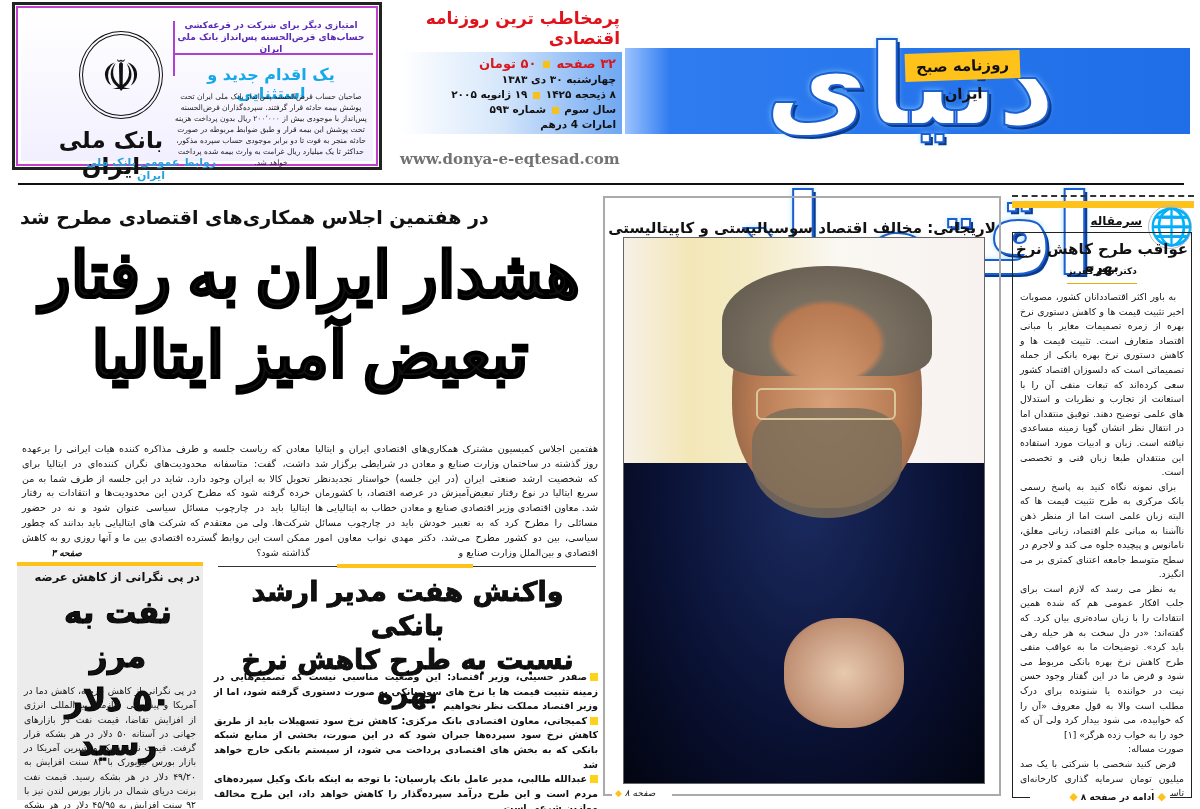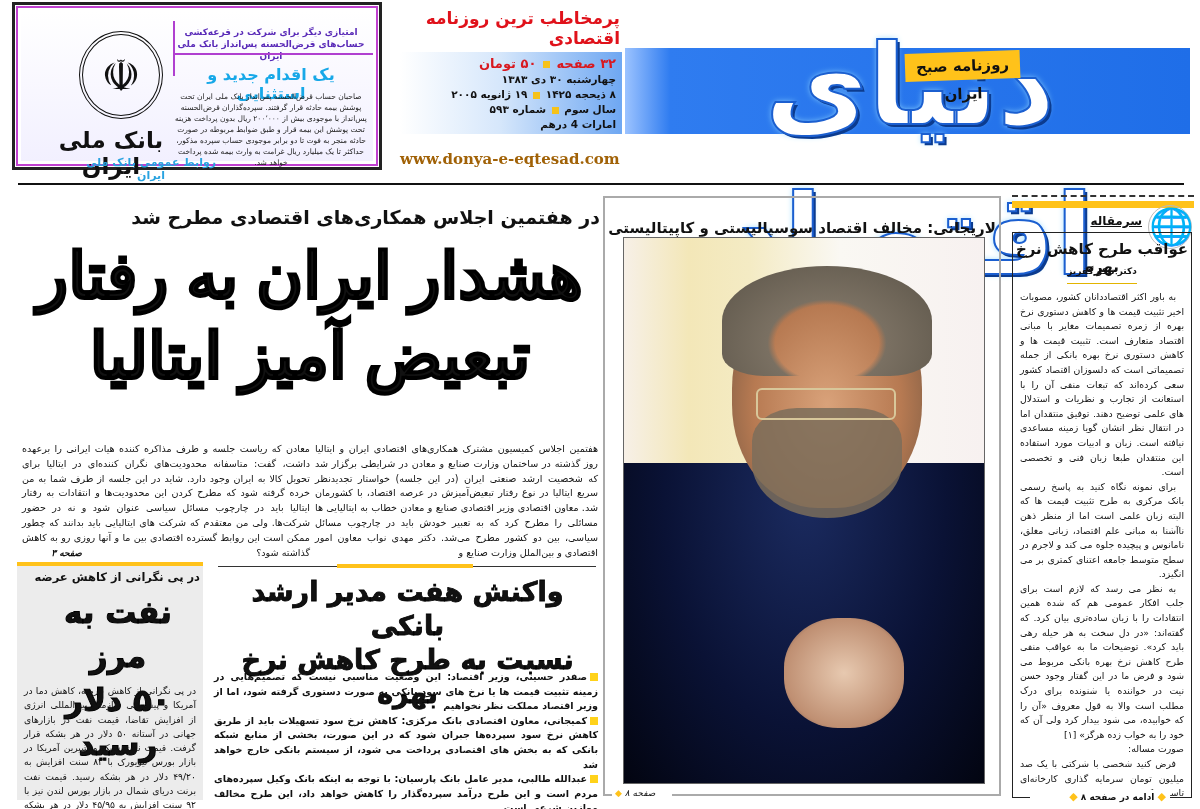--- a/index.html
+++ b/index.html
@@ -44,7 +44,7 @@
   .ad-pr { left: 20px; top: 145px; width: 140px; text-align: center; font-size: 11px; color: #29a3e0;
     direction: rtl; font-weight: bold; margin-left: 40px; }
   .ad-top { left: 150px; top: 8px; width: 200px; direction: rtl; text-align: center;
-    color: #5a2bb8; font-size: 9px; font-weight: bold; line-height: 12px; margin-top: 7px; }
+    color: #5a2bb8; font-size: 9px; font-weight: bold; line-height: 12px; }
   .ad-vline { left: 152px; top: 10px; width: 2px; height: 55px; background: #b040d0; }
   .ad-hline { left: 152px; top: 42px; width: 200px; height: 2px; background: #b040d0; }
   .ad-title { left: 150px; top: 54px; width: 200px; direction: rtl; text-align: center;

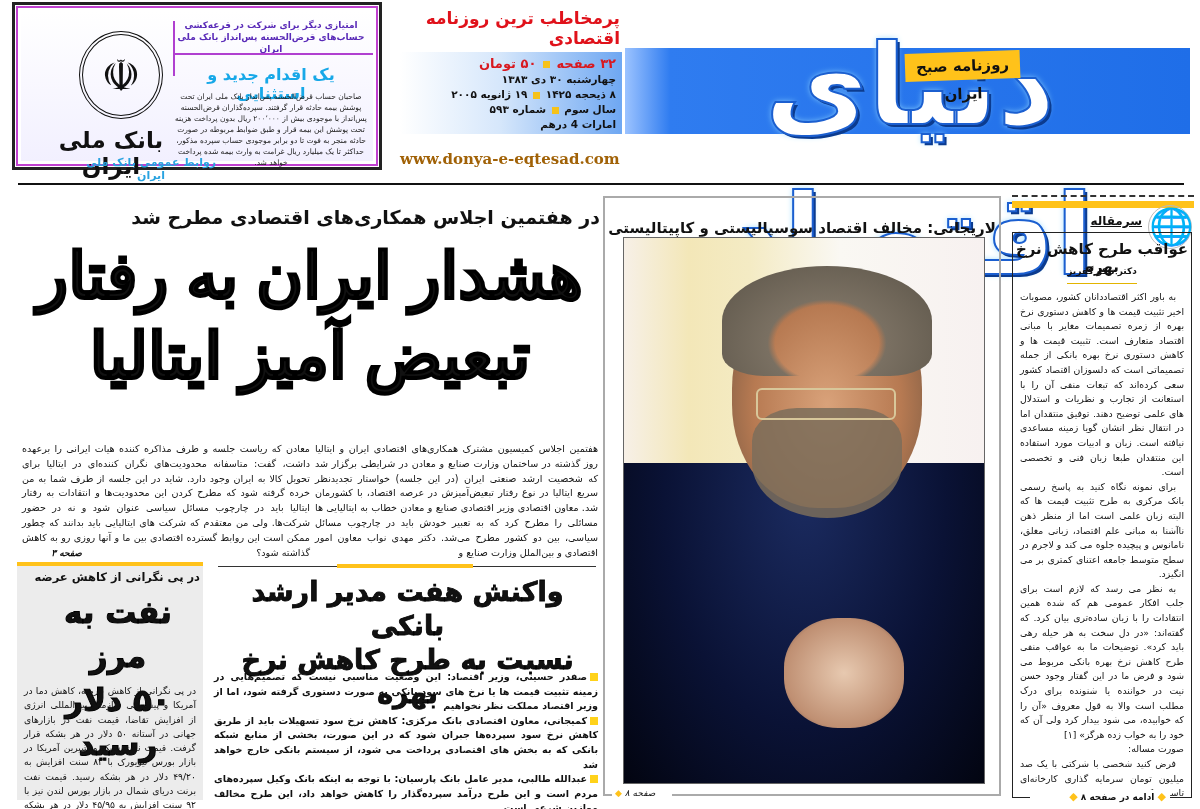--- a/index.html
+++ b/index.html
@@ -28,7 +28,7 @@
   .info-box .l1 .red { color: #d81920; }
   .info-box .ln { font-size: 10.5px; font-weight: bold; line-height: 15px; color: #111; }
   .sq { display: inline-block; width: 7px; height: 7px; background: #f6c21a; margin: 0 2px; vertical-align: middle; }
-  .url { left: 400px; top: 150px; width: 222px; text-align: left; color: #a16207;
+  .url { left: 400px; top: 150px; width: 222px; text-align: left; color: #737373;
     font-family: "DejaVu Serif", serif; font-weight: bold; font-size: 15px; }
 
   

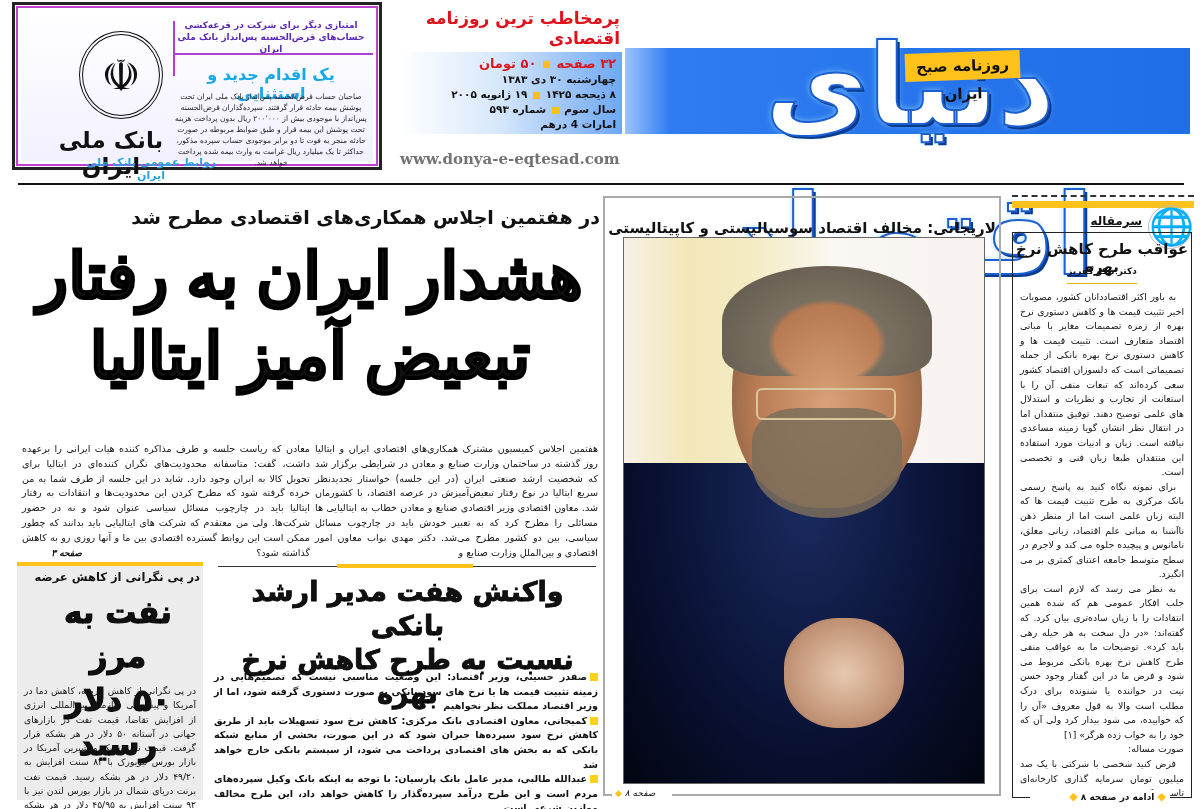--- a/index.html
+++ b/index.html
@@ -96,7 +96,7 @@
     font-size: 9px; font-style: italic; background: #fff; padding: 0 3px; }
 
   
-  .kicker { left: 20px; top: 206px; width: 580px; direction: rtl; text-align: right;
+  .kicker { left: 20px; top: 206px; width: 580px; direction: rtl; text-align: left;
     font-size: 19px; font-weight: bold; }
   .headline { left: 20px; top: 236px; width: 580px; direction: rtl; text-align: center;
     font-family: Liberation Sans, sans-serif; font-weight: bold; font-size: 64px; line-height: 80px;

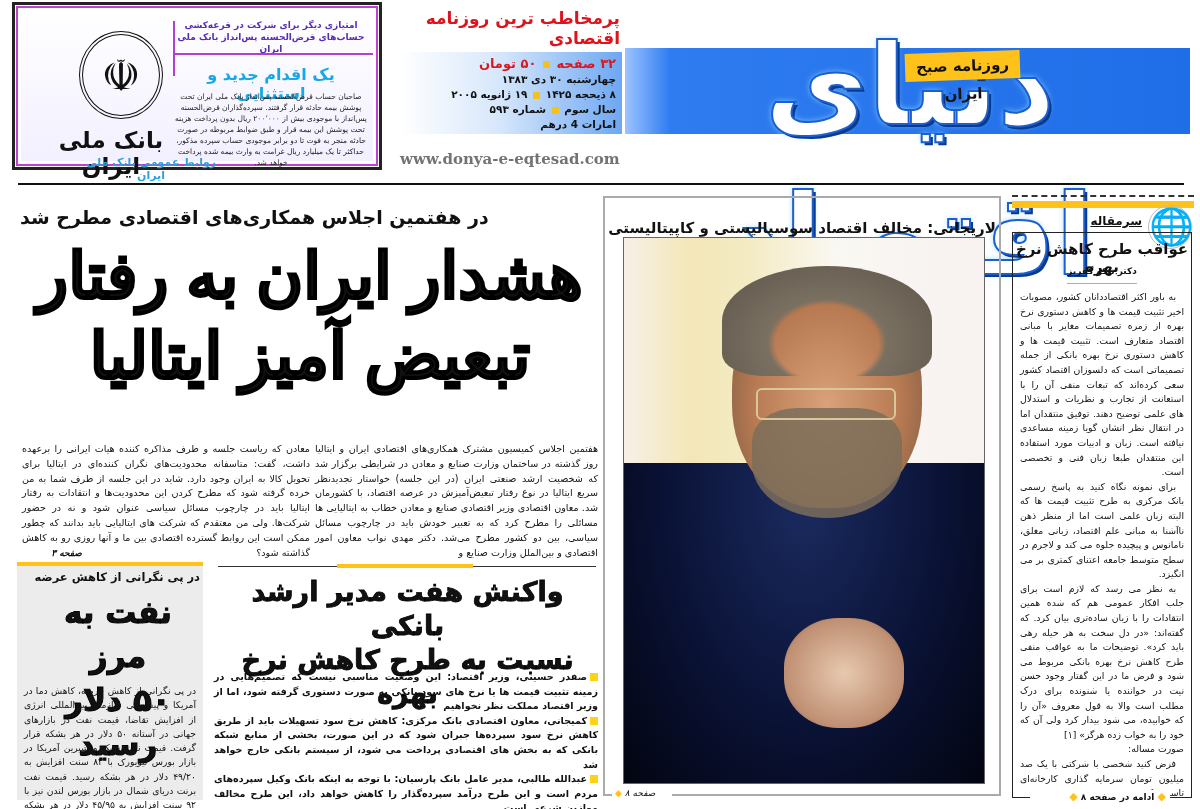--- a/index.html
+++ b/index.html
@@ -99,7 +99,7 @@
   .kicker { left: 20px; top: 206px; width: 580px; direction: rtl; text-align: left;
     font-size: 19px; font-weight: bold; }
   .headline { left: 20px; top: 236px; width: 580px; direction: rtl; text-align: center;
-    font-family: Liberation Sans, sans-serif; font-weight: bold; font-size: 64px; line-height: 80px;
+    font-family: Liberation Serif, serif; font-weight: bold; font-size: 64px; line-height: 80px;
     letter-spacing: -1px; -webkit-text-stroke: 2px #000; }
   .lead-col { top: 442px; direction: rtl; text-align: justify; font-size: 9.6px; line-height: 14.8px; }
   .lead-r { left: 315px; width: 283px; }

